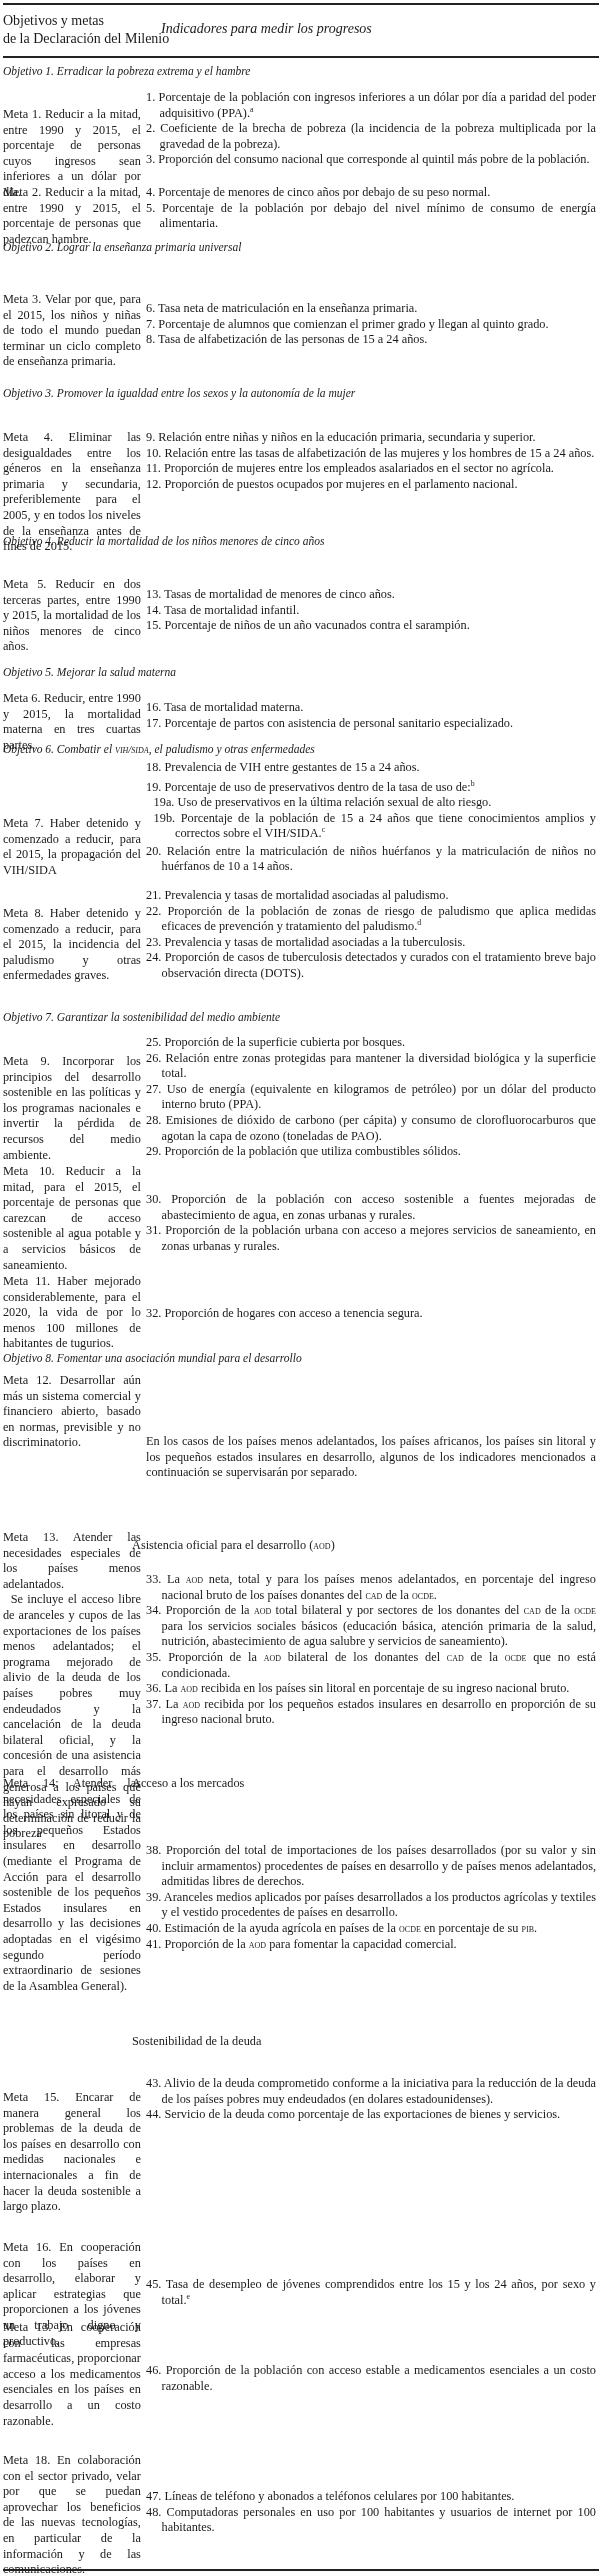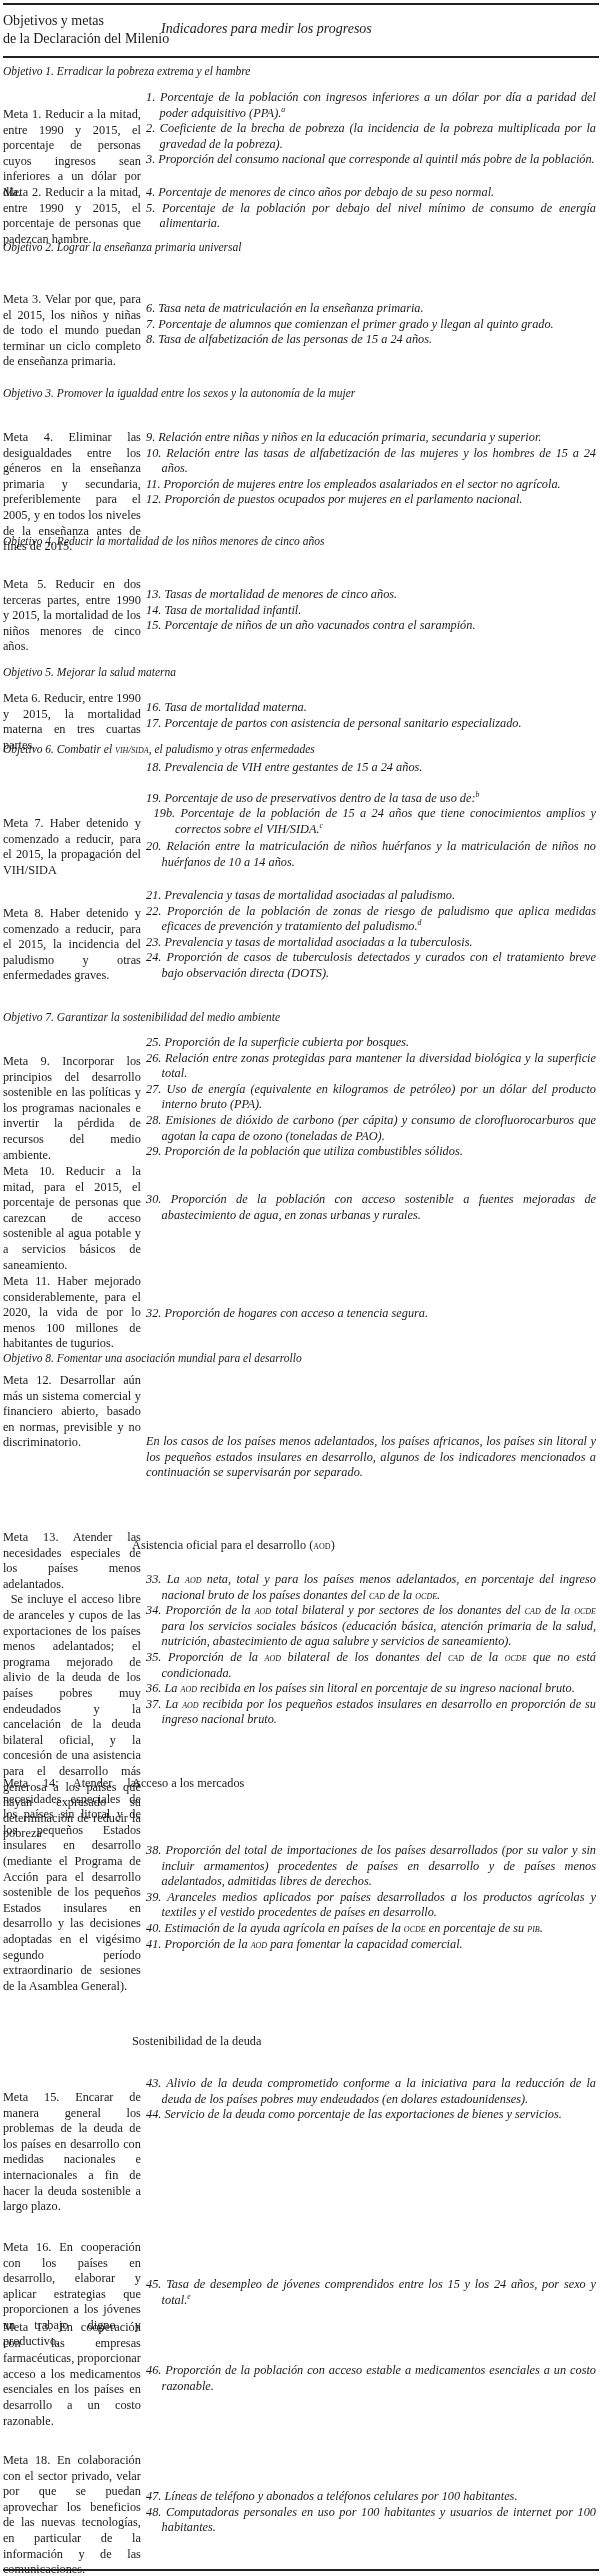--- a/index.html
+++ b/index.html
@@ -18,7 +18,7 @@
   .obj { position: absolute; left: 2.9px; font-style: italic; font-size: 11.5px; }
   .meta { position: absolute; left: 2.9px; width: 138px; text-align: justify; hyphens: manual; }
   .meta .p2 { text-indent: 7.8px; display: block; }
-  .ind { position: absolute; left: 146px; width: 450px; text-align: justify; font-style: italic; }
+  .ind { position: absolute; left: 146px; width: 450px; text-align: justify; }
   .ind .it { display: block; padding-left: 13.6px; text-indent: -13.6px; }
   .ind .it2 { display: block; padding-left: 15.6px; text-indent: -15.6px; }
   .ind .sub { display: block; padding-left: 29px; text-indent: -21.4px; }

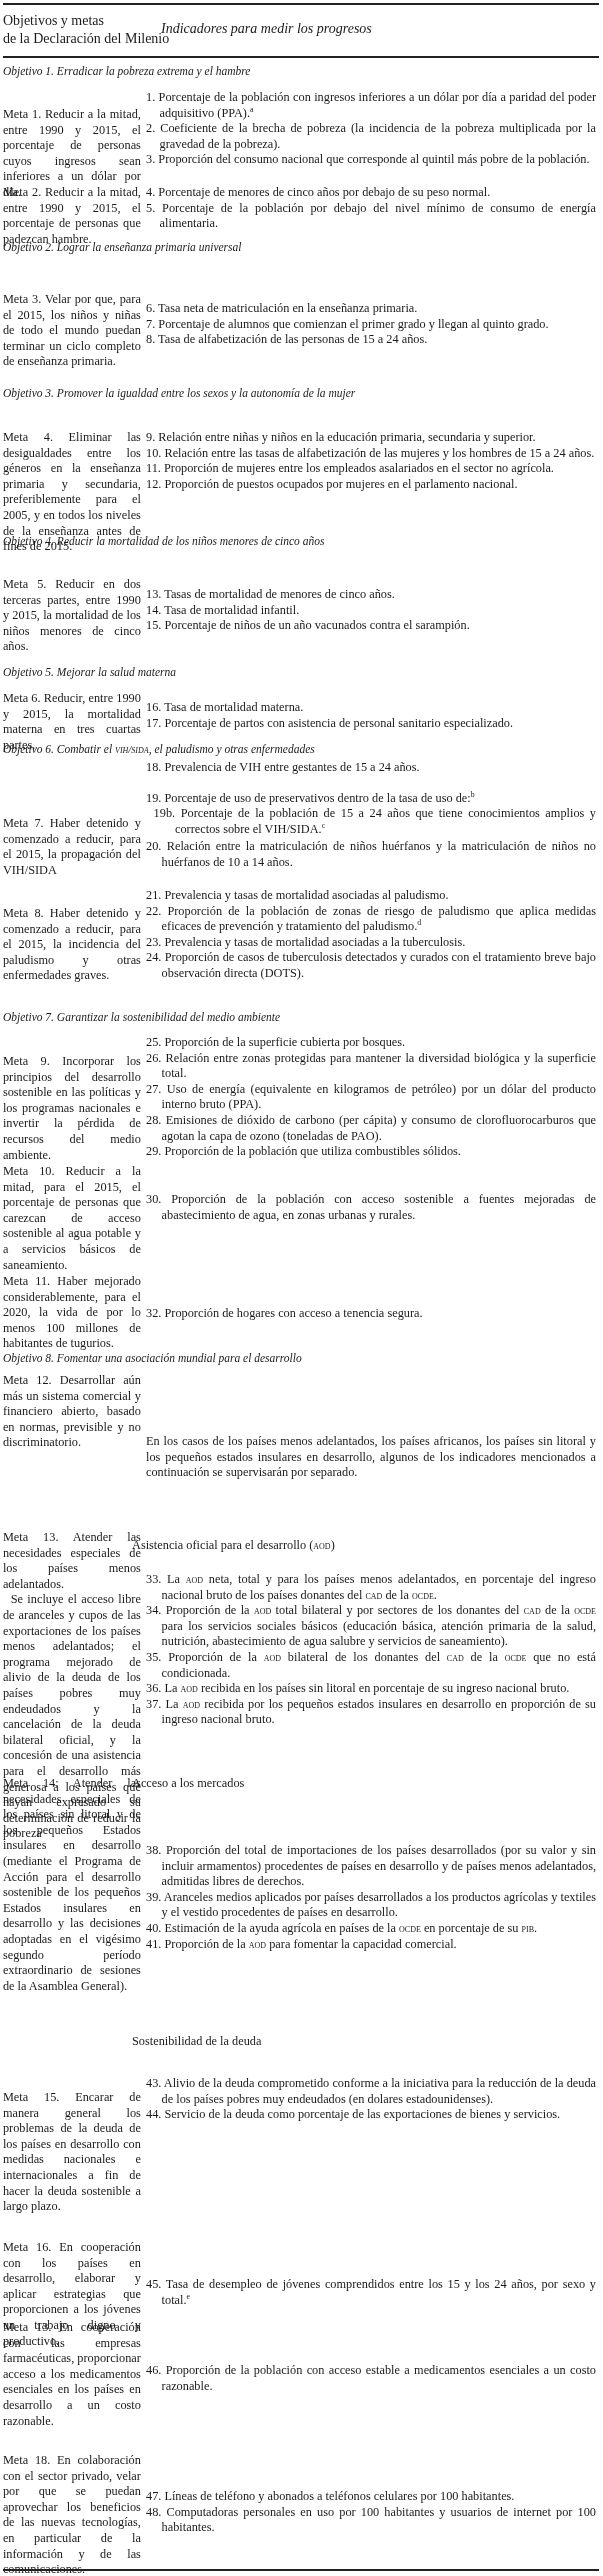--- a/index.html
+++ b/index.html
@@ -89,7 +89,7 @@
   <div class="meta" style="top:816px">Meta 7. Haber detenido y comenzado a reducir, para el 2015, la propagación del VIH/SIDA</div>
   <div class="ind" style="top:760px">
     <span class="it2">18. Prevalencia de VIH entre gestantes de 15 a 24 años.</span>
-    <span class="it2" style="margin-top:15px"><span>19. Porcentaje de uso de preservativos dentro de la tasa de uso de:</span><sup>b</sup></span>
+    <span class="it2" style="margin-top:4px"><span>19. Porcentaje de uso de preservativos dentro de la tasa de uso de:</span><sup>b</sup></span>
     <span class="sub"><span>19b. Porcentaje de la población de 15 a 24 años que tiene conocimientos amplios y correctos sobre el VIH/SIDA.</span><sup>c</sup></span>
     <span class="it2" style="margin-top:1.9px">20. Relación entre la matriculación de niños huérfanos y la matriculación de niños no huérfanos de 10 a 14 años.</span>
   </div>

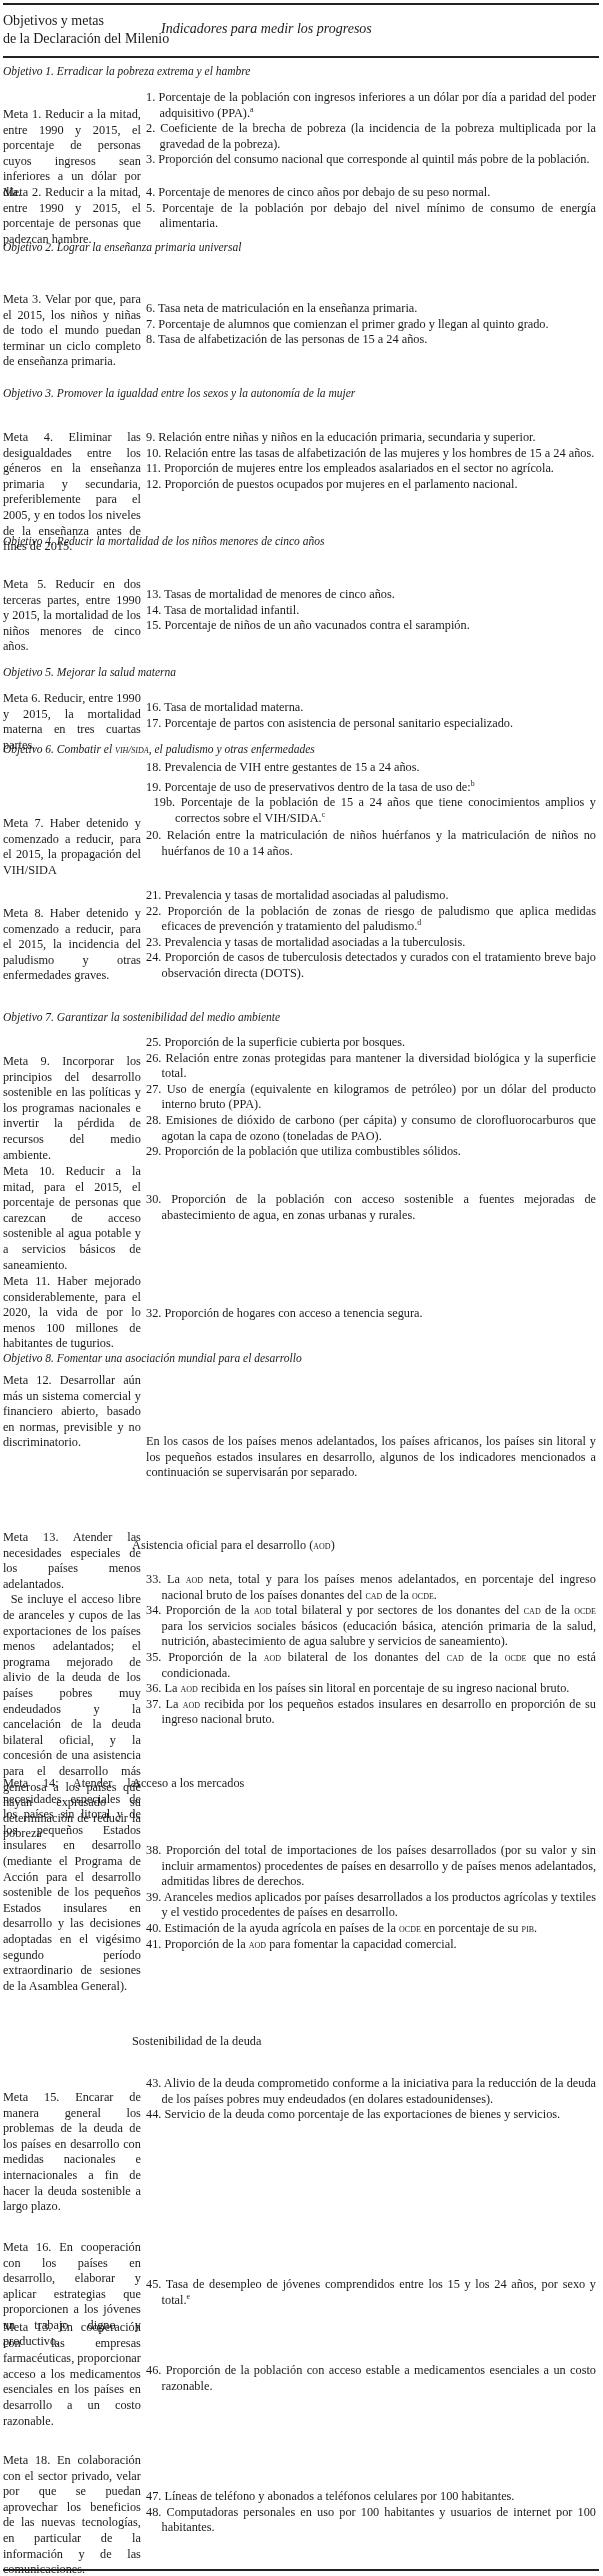--- a/index.html
+++ b/index.html
@@ -90,6 +90,7 @@
   <div class="ind" style="top:760px">
     <span class="it2">18. Prevalencia de VIH entre gestantes de 15 a 24 años.</span>
     <span class="it2" style="margin-top:4px"><span>19. Porcentaje de uso de preservativos dentro de la tasa de uso de:</span><sup>b</sup></span>
+    <span class="sub">19a. Uso de preservativos en la última relación sexual de alto riesgo.</span>
     <span class="sub"><span>19b. Porcentaje de la población de 15 a 24 años que tiene conocimientos amplios y correctos sobre el VIH/SIDA.</span><sup>c</sup></span>
     <span class="it2" style="margin-top:1.9px">20. Relación entre la matriculación de niños huérfanos y la matriculación de niños no huérfanos de 10 a 14 años.</span>
   </div>

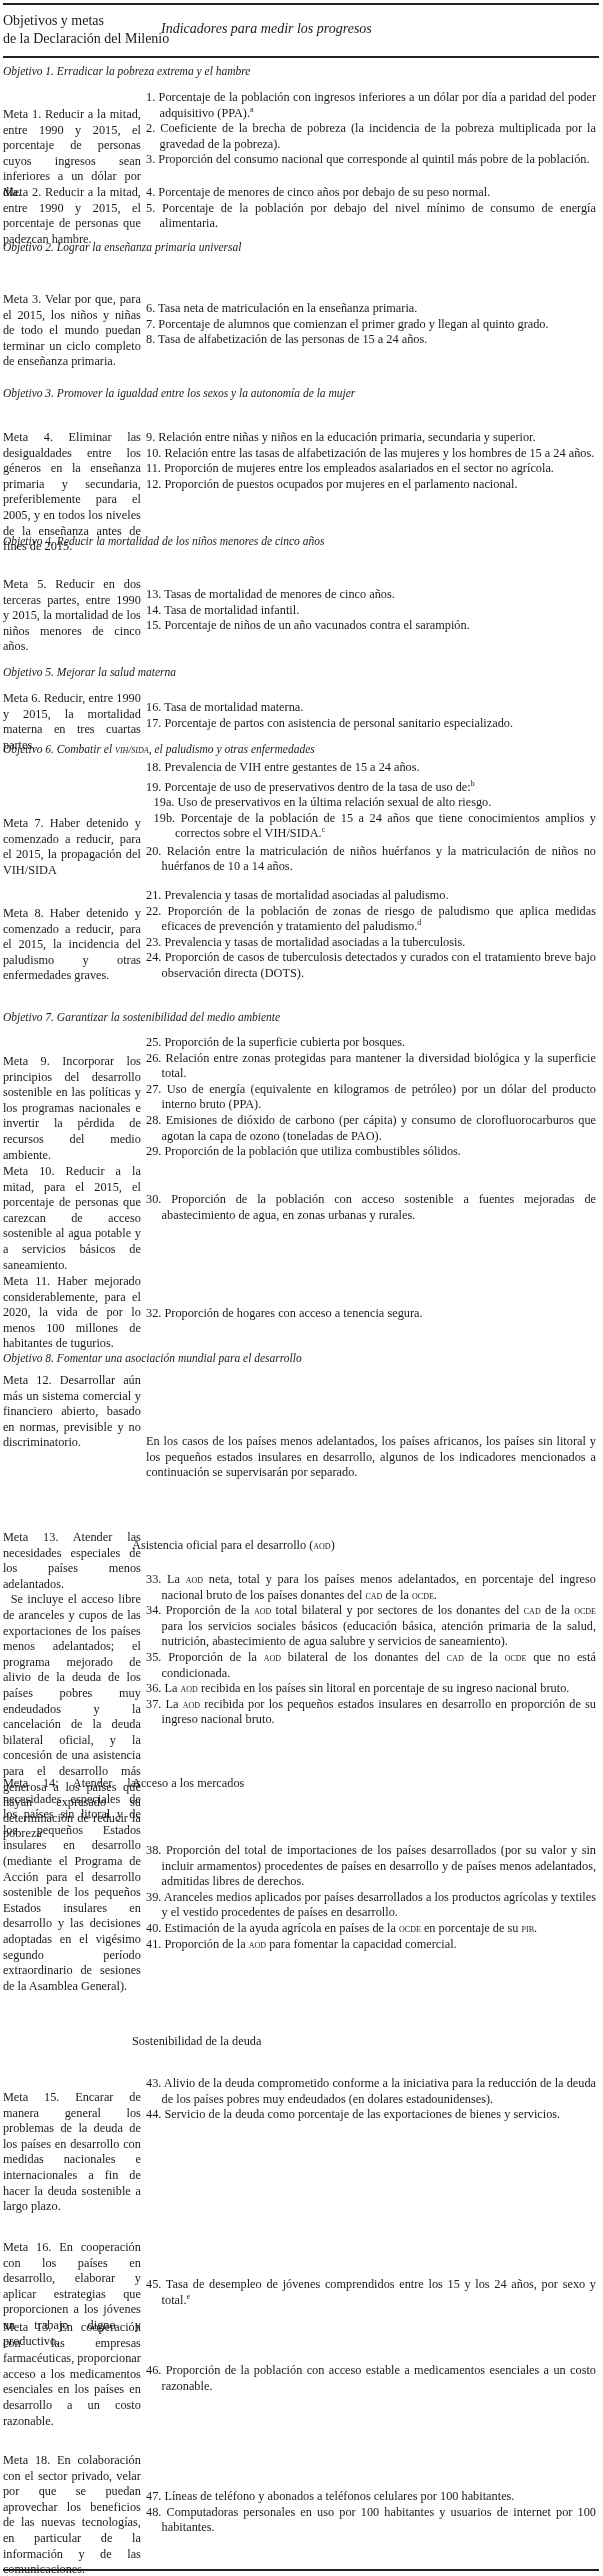--- a/index.html
+++ b/index.html
@@ -116,6 +116,7 @@
   <div class="meta" style="top:1164px">Meta 10. Reducir a la mitad, para el 2015, el porcentaje de personas que carezcan de acceso sostenible al agua potable y a servicios básicos de saneamiento.</div>
   <div class="ind" style="top:1192px">
     <span class="it2">30. Proporción de la población con acceso sostenible a fuentes mejoradas de abastecimiento de agua, en zonas urbanas y rurales.</span>
+    <span class="it2">31. Proporción de la población urbana con acceso a mejores servicios de saneamiento, en zonas urbanas y rurales.</span>
   </div>
 
   <div class="meta" style="top:1274px">Meta 11. Haber mejorado considerablemente, para el 2020, la vida de por lo menos 100 millones de habitantes de tugurios.</div>

